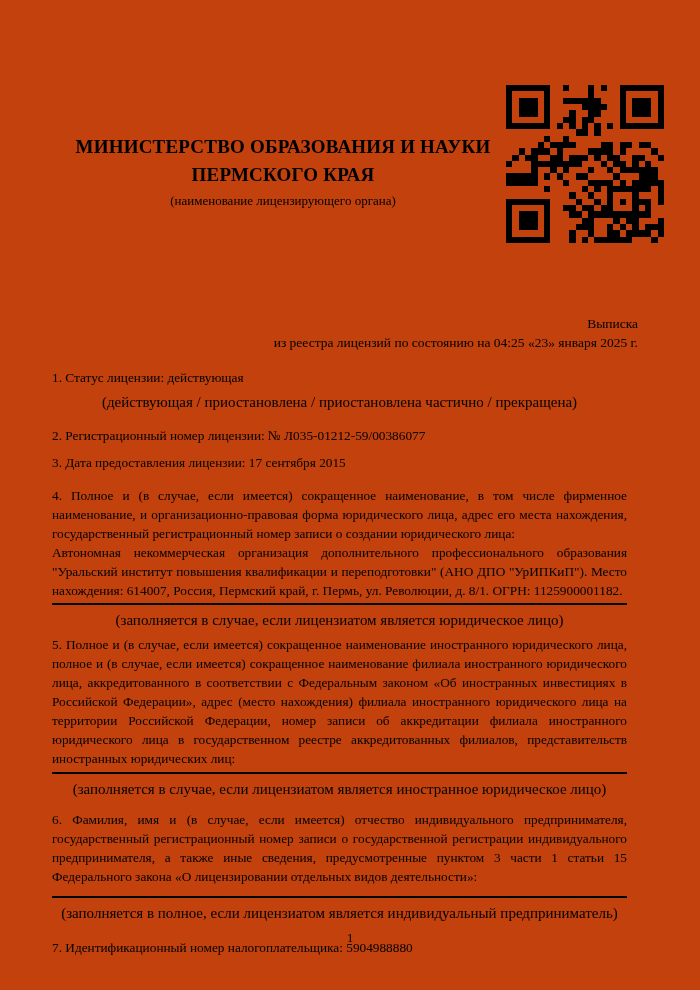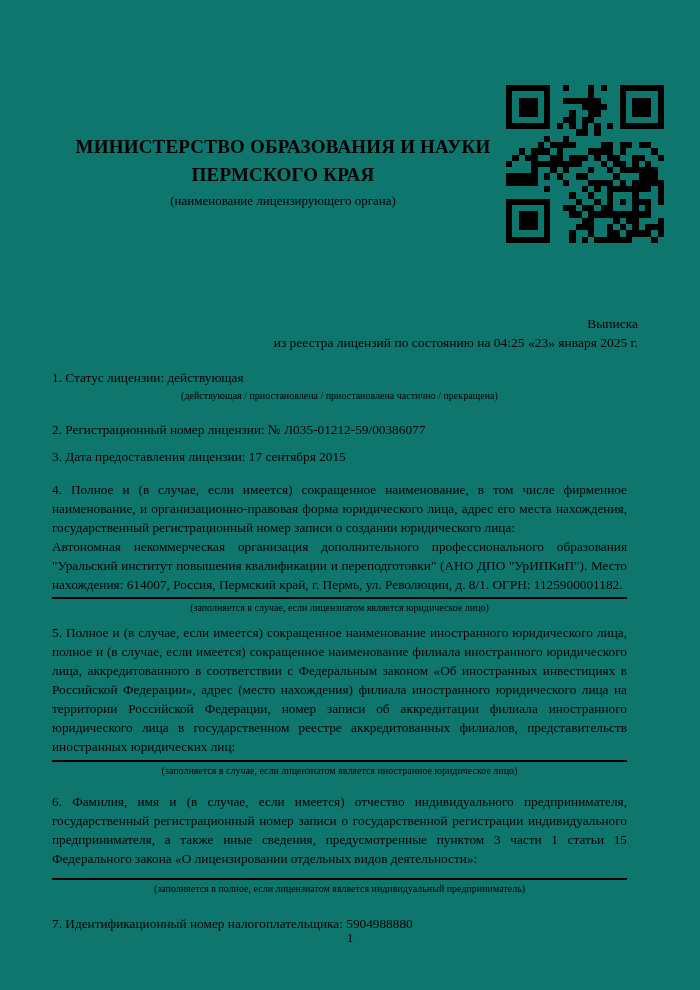--- a/index.html
+++ b/index.html
@@ -7,7 +7,7 @@
     position: relative;
     width: 700px;
     height: 990px;
-    background: #0f766e;
+    background: #c2410c;
     color: #000000;
     font-family: "Liberation Serif", "DejaVu Serif", serif;
     overflow: hidden;

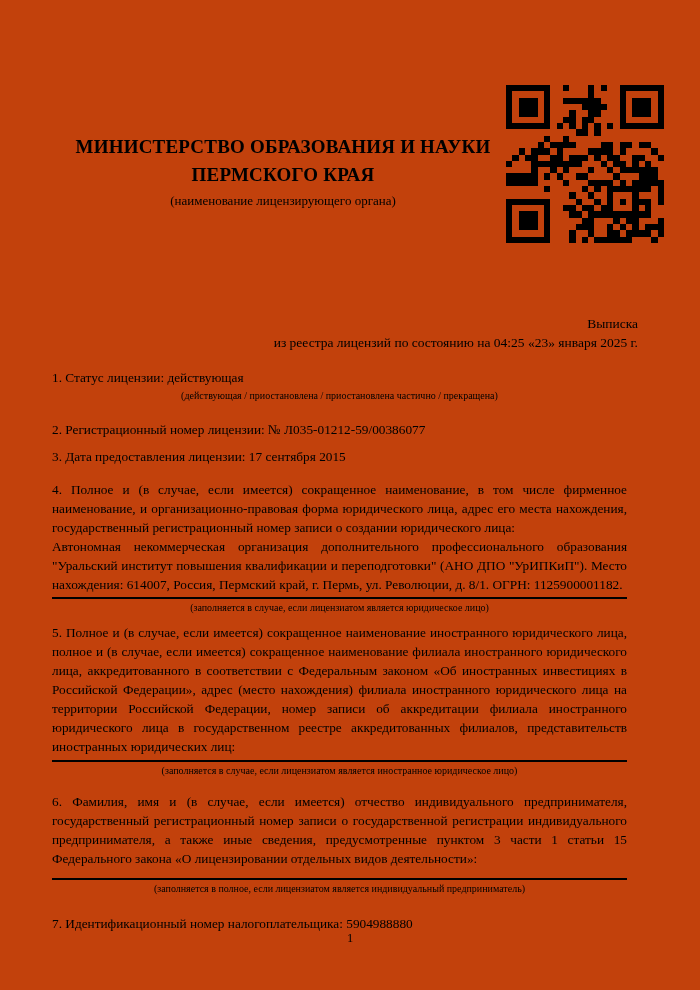--- a/index.html
+++ b/index.html
@@ -62,10 +62,10 @@
     text-align-last: left;
   }
   .footnote {
-    font-size: 10px;
+    font-size: 15px;
     line-height: 14px;
     text-align: center;
-    margin-top: 2px;
+    margin-top: 8px;
   }
   .rule {
     border-top: 2px solid #000000;

